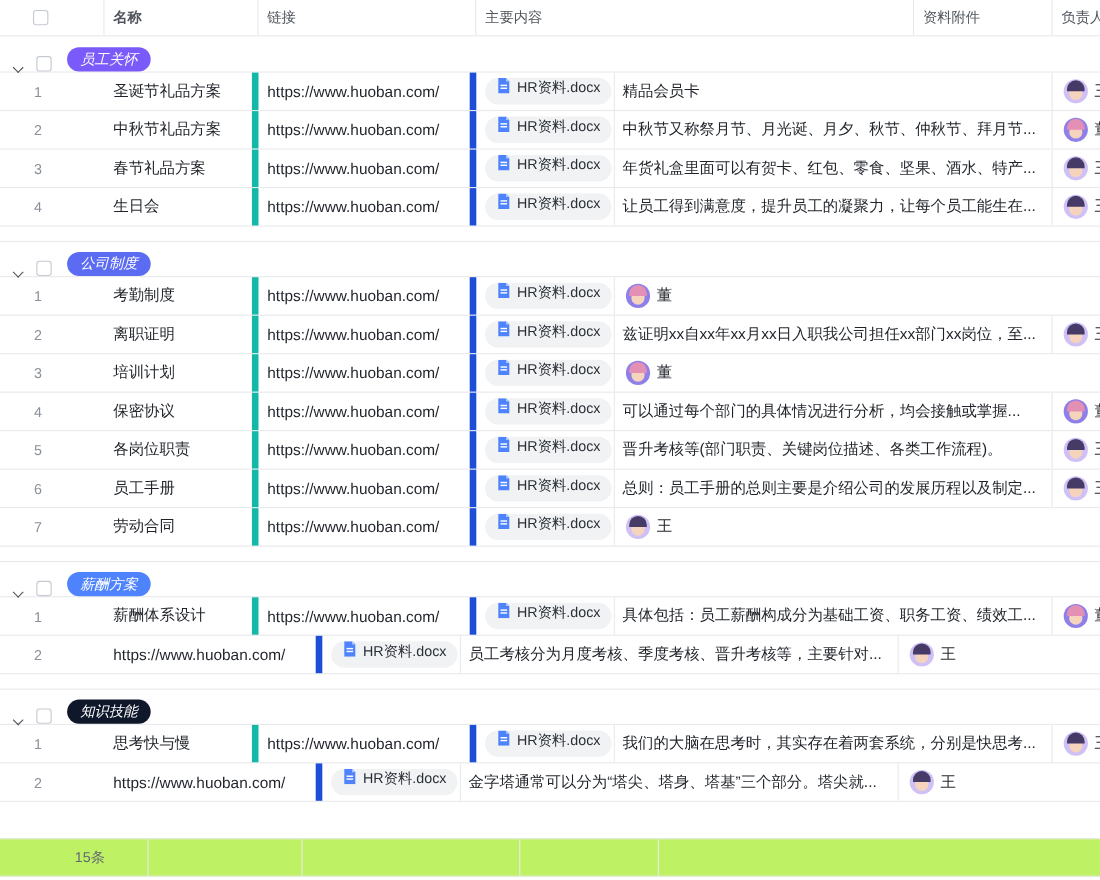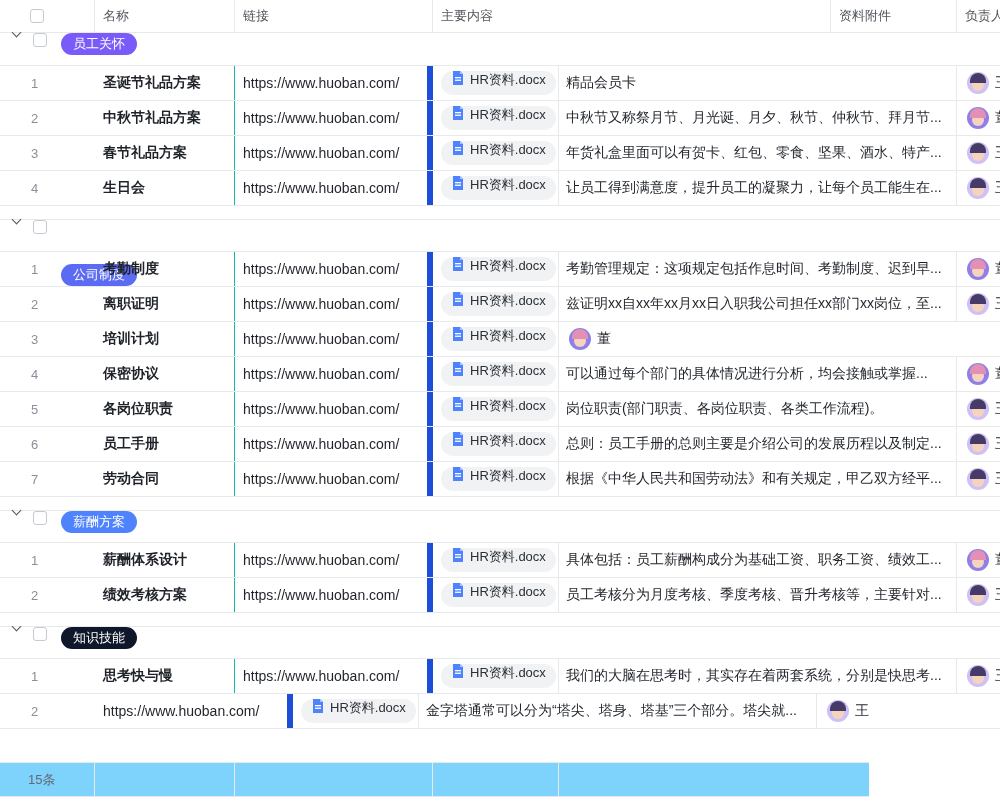--- a/index.html
+++ b/index.html
@@ -15,7 +15,7 @@
   .header-row { display: flex; height: 33px; border-bottom: 1px solid #e8e9eb; color: #51565d; font-size: 13px; width: 1120px; }
   .hcell { display: flex; align-items: center; border-right: 1px solid #e8e9eb; padding-left: 8px; overflow: hidden; white-space: nowrap; flex: none; }
   .w0 { width: 95px; padding-left: 30px; }
-  .w1 { width: 140px; }
+  .w1 { width: 140px; font-weight: bold; }
   .w2 { width: 198px; }
   .w3 { width: 126px; }
   .w4 { width: 398px; }

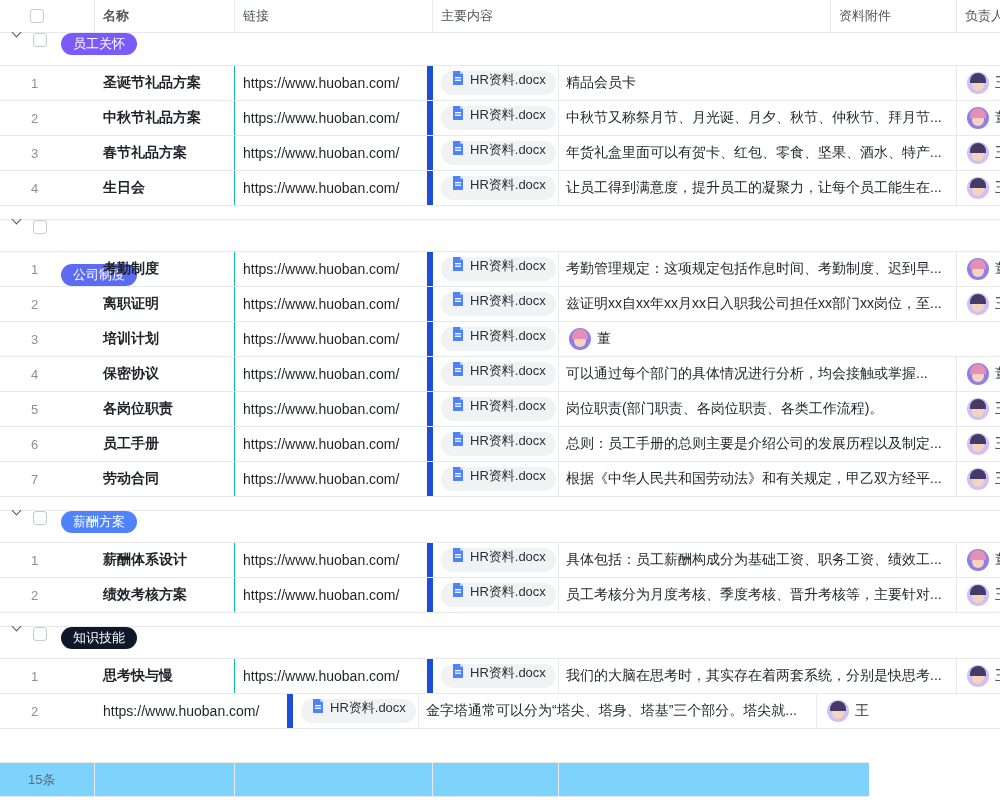--- a/index.html
+++ b/index.html
@@ -25,7 +25,7 @@
 
   
   .gap { height: 13px; }
-  .group-row { display: flex; align-items: flex-start; height: 33px; border-top: 1px solid #e8e9eb; border-bottom: 1px solid #e8e9eb; cursor: pointer; }
+  .group-row { display: flex; align-items: flex-end; height: 33px; border-top: 1px solid #e8e9eb; border-bottom: 1px solid #e8e9eb; cursor: pointer; font-style: italic; }
   .group-section.first .group-row { border-top: none; }
   .chevron { width: 7px; height: 7px; border-left: 1.5px solid #51565d; border-bottom: 1.5px solid #51565d; transform: rotate(-45deg); margin-left: 13px; margin-top: -4px; flex: none; }
   .group-row .checkbox { margin-left: 13px; }

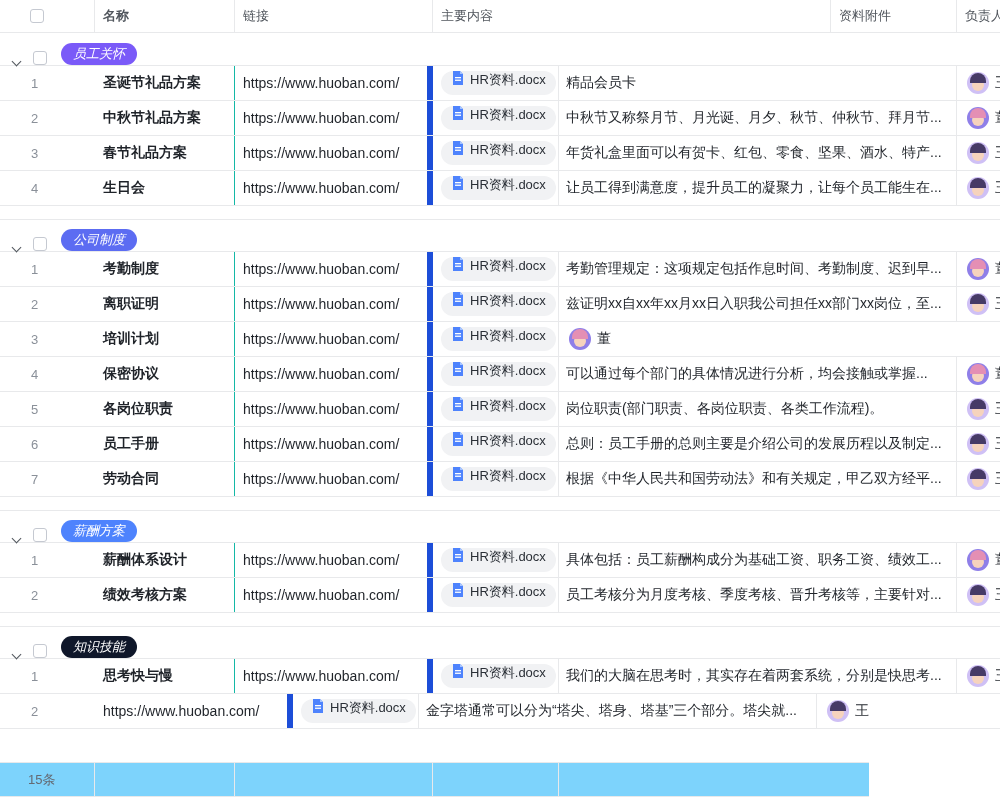--- a/index.html
+++ b/index.html
@@ -35,7 +35,7 @@
   .row { display: flex; height: 35px; border-bottom: 1px solid #e8e9eb; font-size: 14px; width: 1120px; }
   .cell { display: flex; align-items: center; overflow: hidden; white-space: nowrap; flex: none; }
   .c0 { width: 95px; padding-left: 31px; color: #8a9099; font-size: 13px; }
-  .c1 { width: 140px; border-right: 1px solid #14b8a6; padding-left: 8px; font-weight: bold; }
+  .c1 { width: 140px; border-right: 6px solid #14b8a6; padding-left: 8px; }
   .c2 { width: 198px; border-right: 6px solid #1d4ed8; padding-left: 8px; }
   .c3 { width: 126px; border-right: 1px solid #e8e9eb; padding-left: 8px; }
   .c4 { width: 398px; border-right: 1px solid #e8e9eb; padding-left: 7px; }

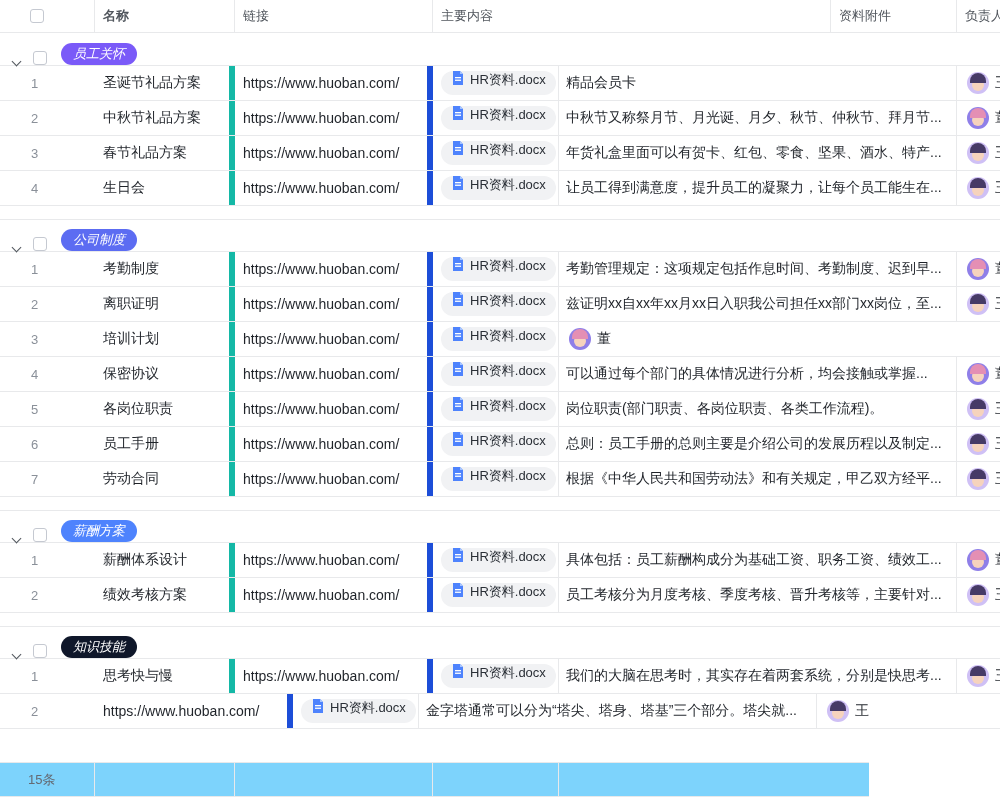--- a/index.html
+++ b/index.html
@@ -218,7 +218,6 @@
         <span class="chip-label">HR资料.docx</span>
       </span>
     </div>
-    <div class="cell c4">考勤管理规定：这项规定包括作息时间、考勤制度、迟到早...</div>
     <div class="cell c5">
       <span class="avatar av-b"></span>
       <span class="owner-name">董</span>

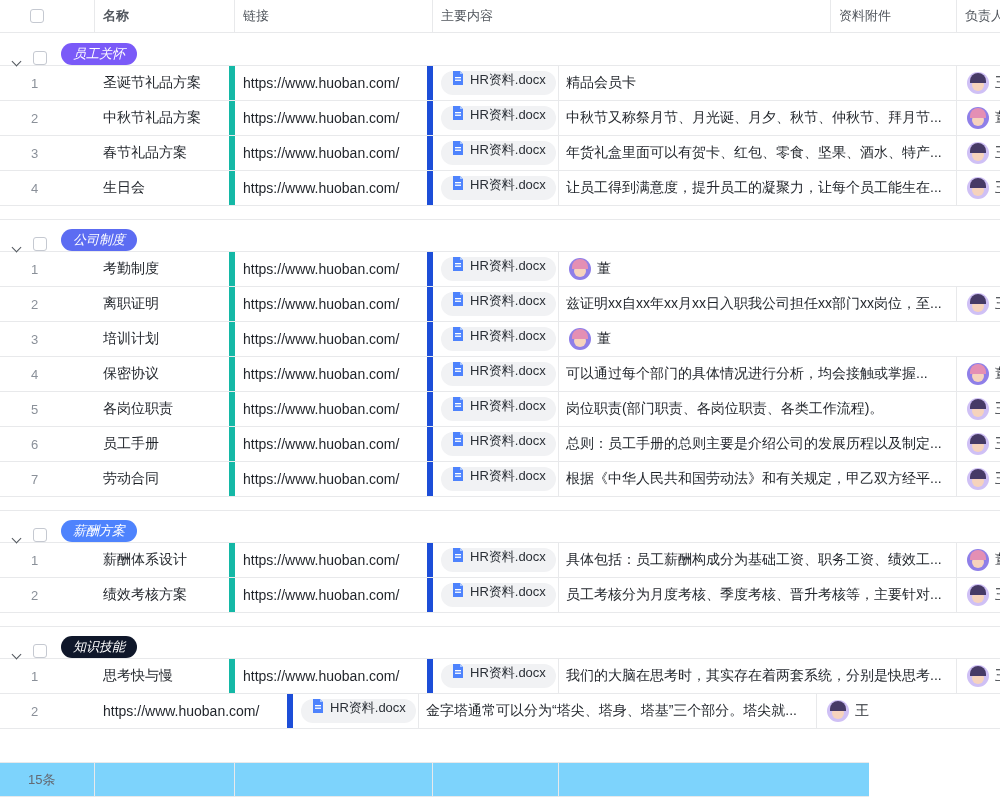--- a/index.html
+++ b/index.html
@@ -312,7 +312,7 @@
         <span class="chip-label">HR资料.docx</span>
       </span>
     </div>
-    <div class="cell c4">岗位职责(部门职责、各岗位职责、各类工作流程)。</div>
+    <div class="cell c4">晋升考核等(部门职责、关键岗位描述、各类工作流程)。</div>
     <div class="cell c5">
       <span class="avatar av-a"></span>
       <span class="owner-name">王</span>

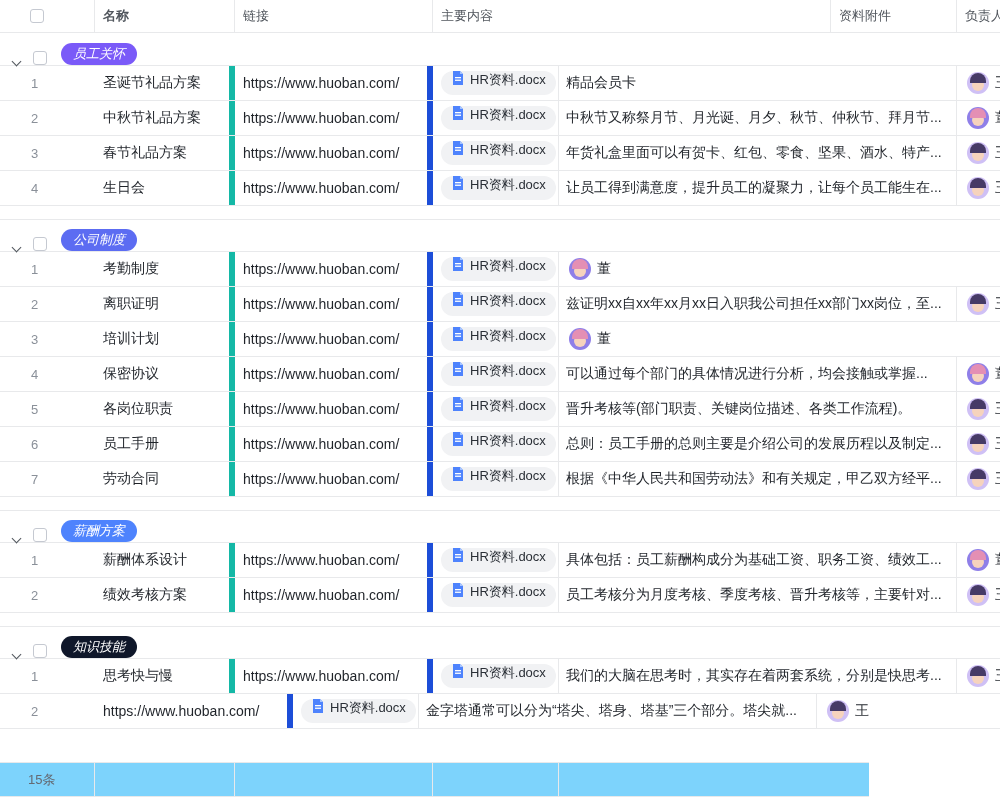--- a/index.html
+++ b/index.html
@@ -360,7 +360,6 @@
         <span class="chip-label">HR资料.docx</span>
       </span>
     </div>
-    <div class="cell c4">根据《中华人民共和国劳动法》和有关规定，甲乙双方经平...</div>
     <div class="cell c5">
       <span class="avatar av-a"></span>
       <span class="owner-name">王</span>

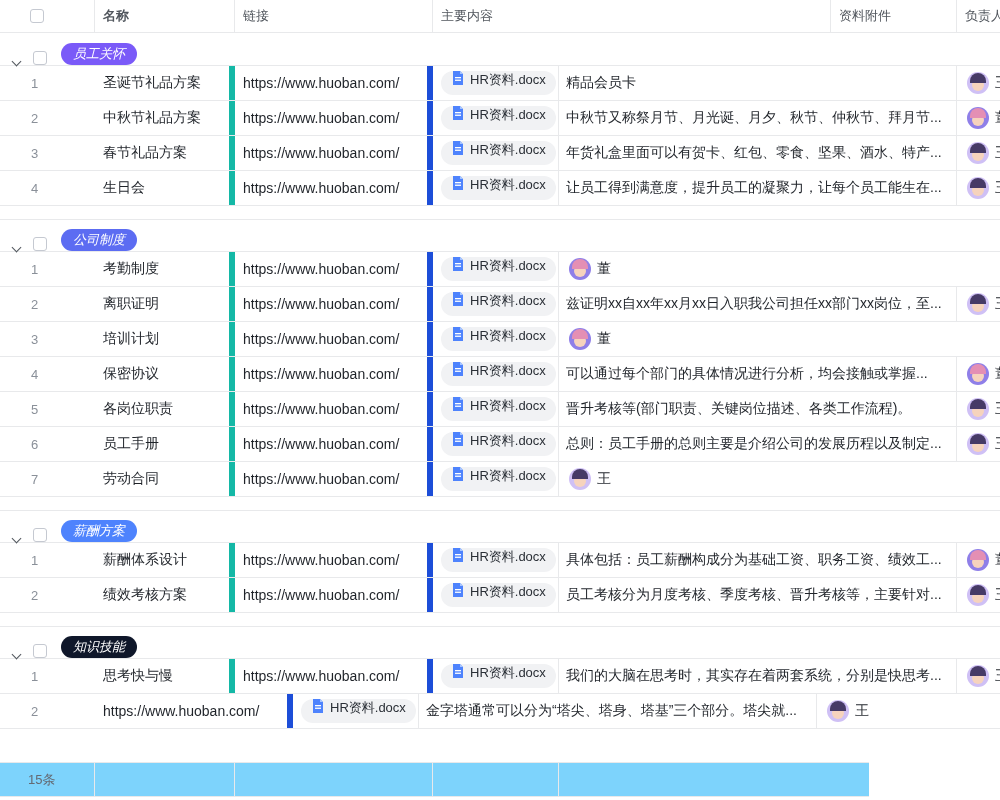--- a/index.html
+++ b/index.html
@@ -401,7 +401,6 @@
 
   <div class="row">
     <div class="cell c0">2</div>
-    <div class="cell c1">绩效考核方案</div>
     <div class="cell c2">https://www.huoban.com/</div>
     <div class="cell c3">
       <span class="chip">

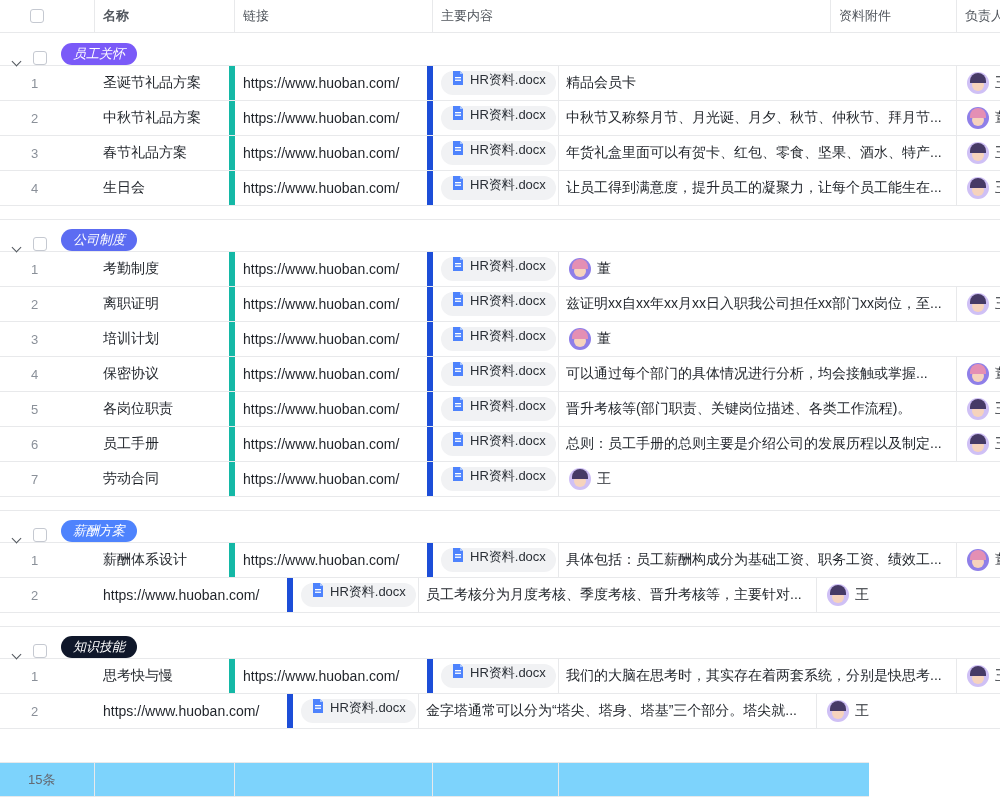--- a/index.html
+++ b/index.html
@@ -53,7 +53,7 @@
   .av-b::after { background: #e48fb4; }
 
   
-  .footer { position: absolute; left: 0; top: 762px; width: 869px; height: 35px; border-top: 1px solid #e8e9eb; border-bottom: 1px solid #e8e9eb; display: flex; font-size: 13px; color: #646a73; background: #7dd3fc; }
+  .footer { position: absolute; left: 0; top: 762px; width: 1000px; height: 35px; border-top: 1px solid #e8e9eb; border-bottom: 1px solid #e8e9eb; display: flex; font-size: 13px; color: #646a73; background: #bef264; padding-left: 40px; }
   .fcell { height: 100%; border-right: 1px solid #e8e9eb; flex: none; display: flex; align-items: center; }
   .f0 { width: 95px; padding-left: 28px; }
   .f1 { width: 140px; }

